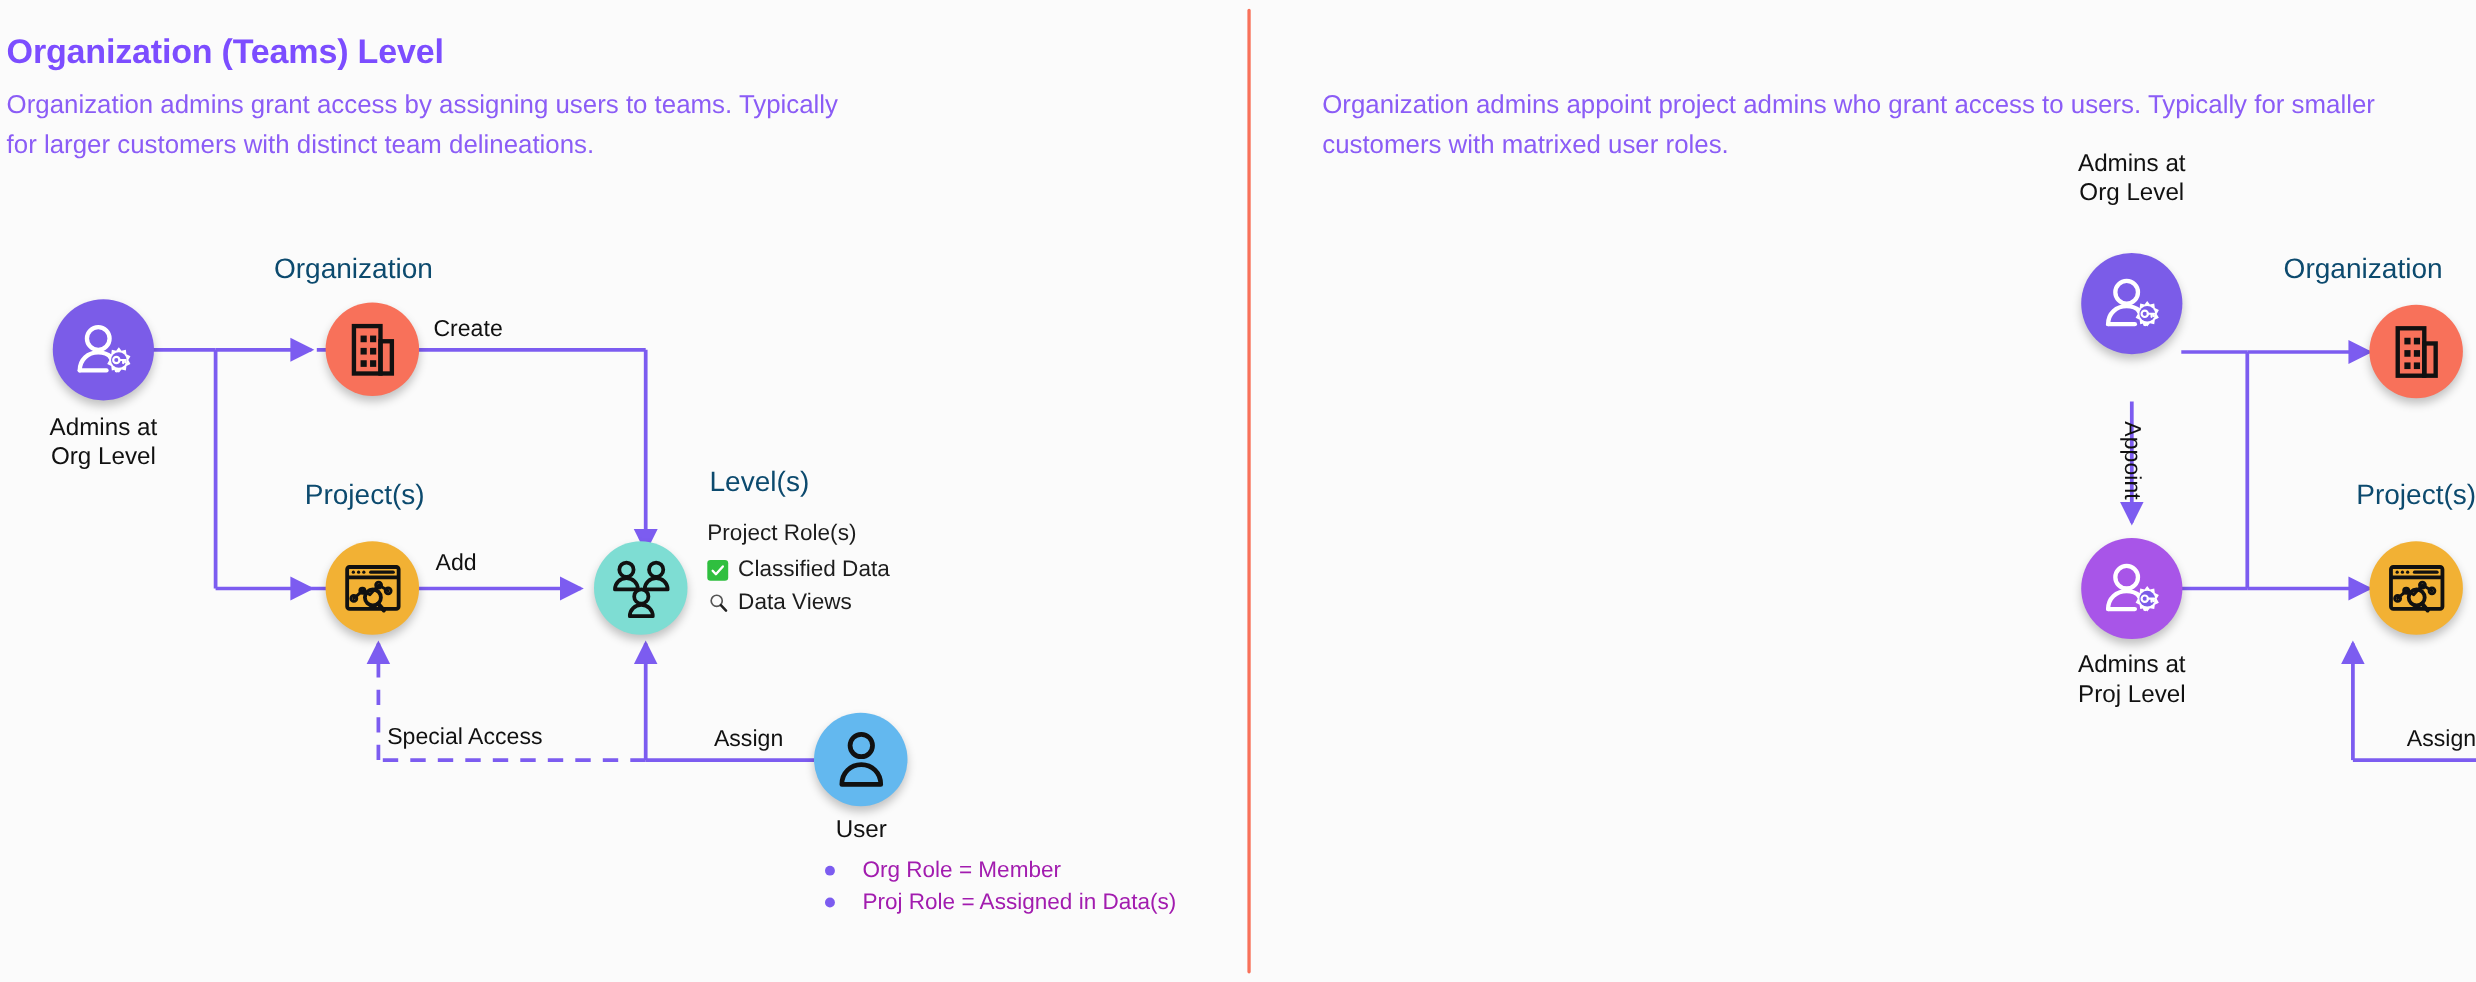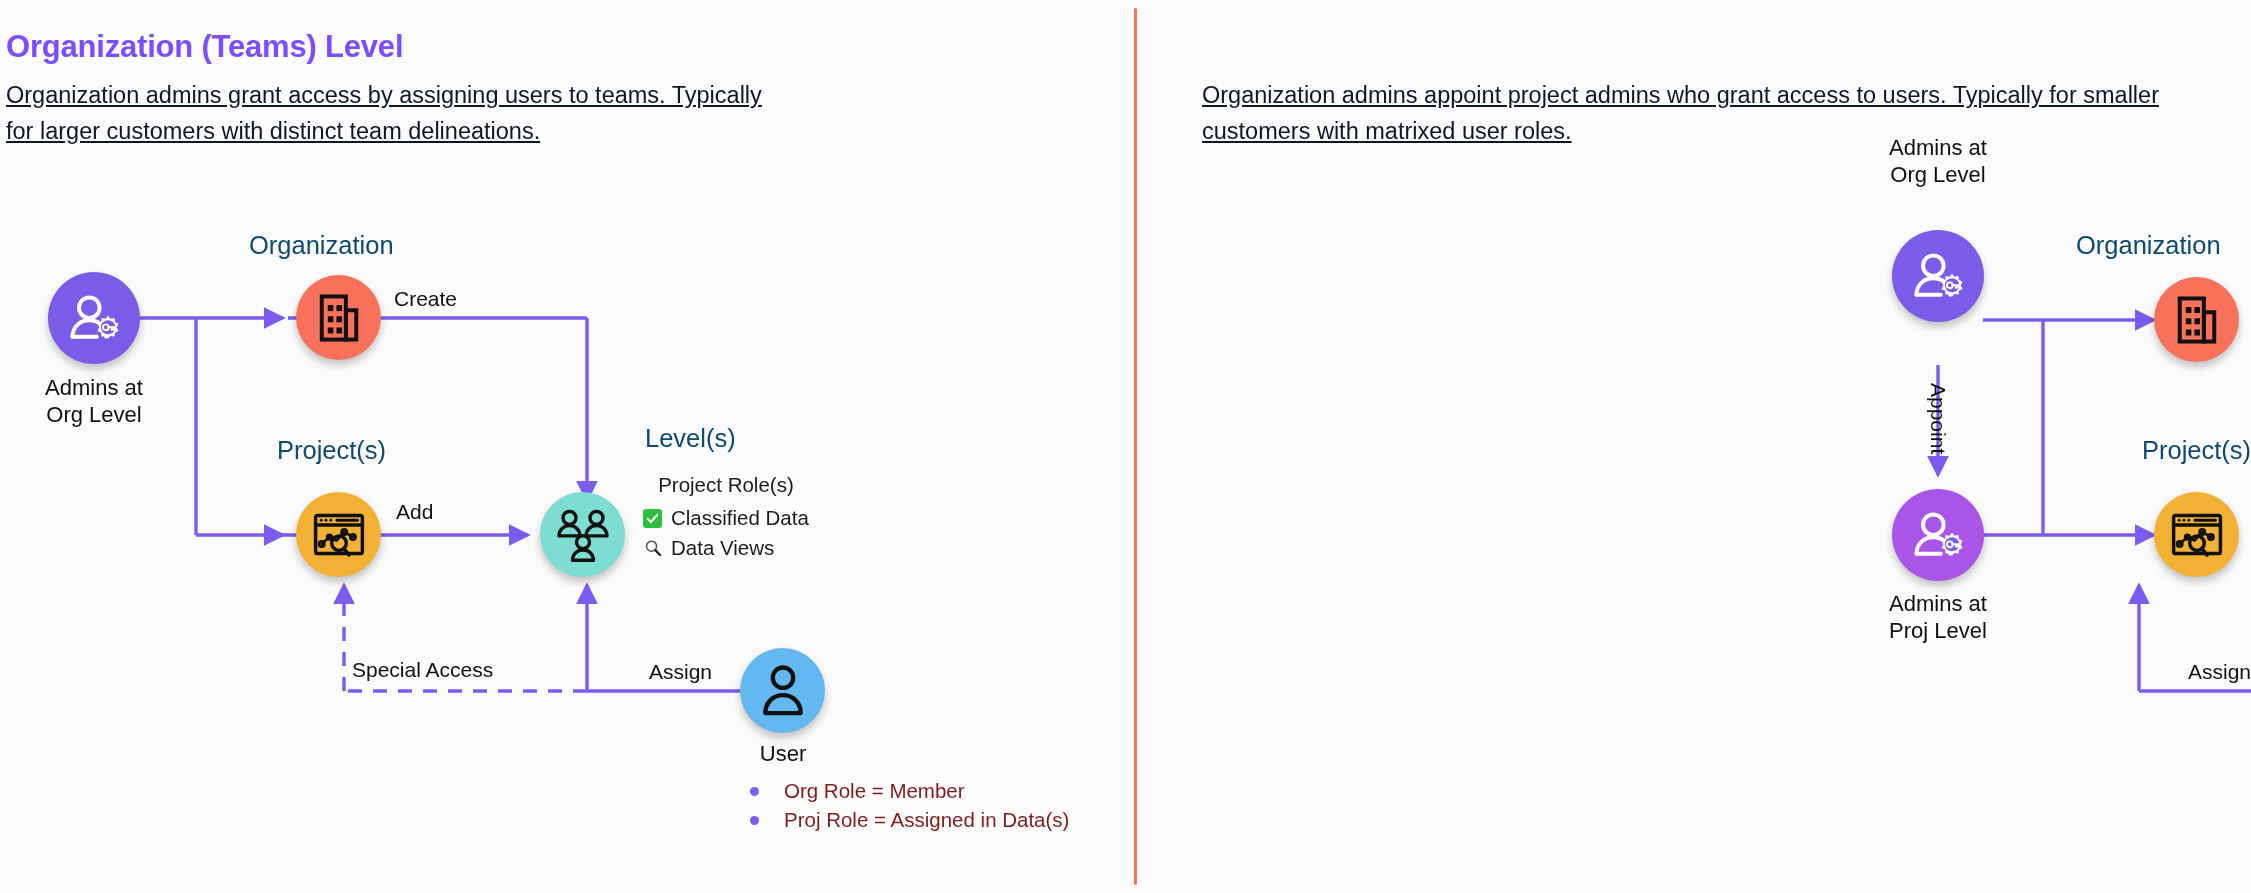--- a/index.html
+++ b/index.html
@@ -26,9 +26,8 @@
   }
   .panel-desc{
     position:absolute;
-    font-size:23.5px;color:#0f172a;line-height:36px;
+    font-size:23.5px;color:#8b5cf6;line-height:36px;
     white-space:pre-line;
-    text-decoration:underline;
   }
 
   

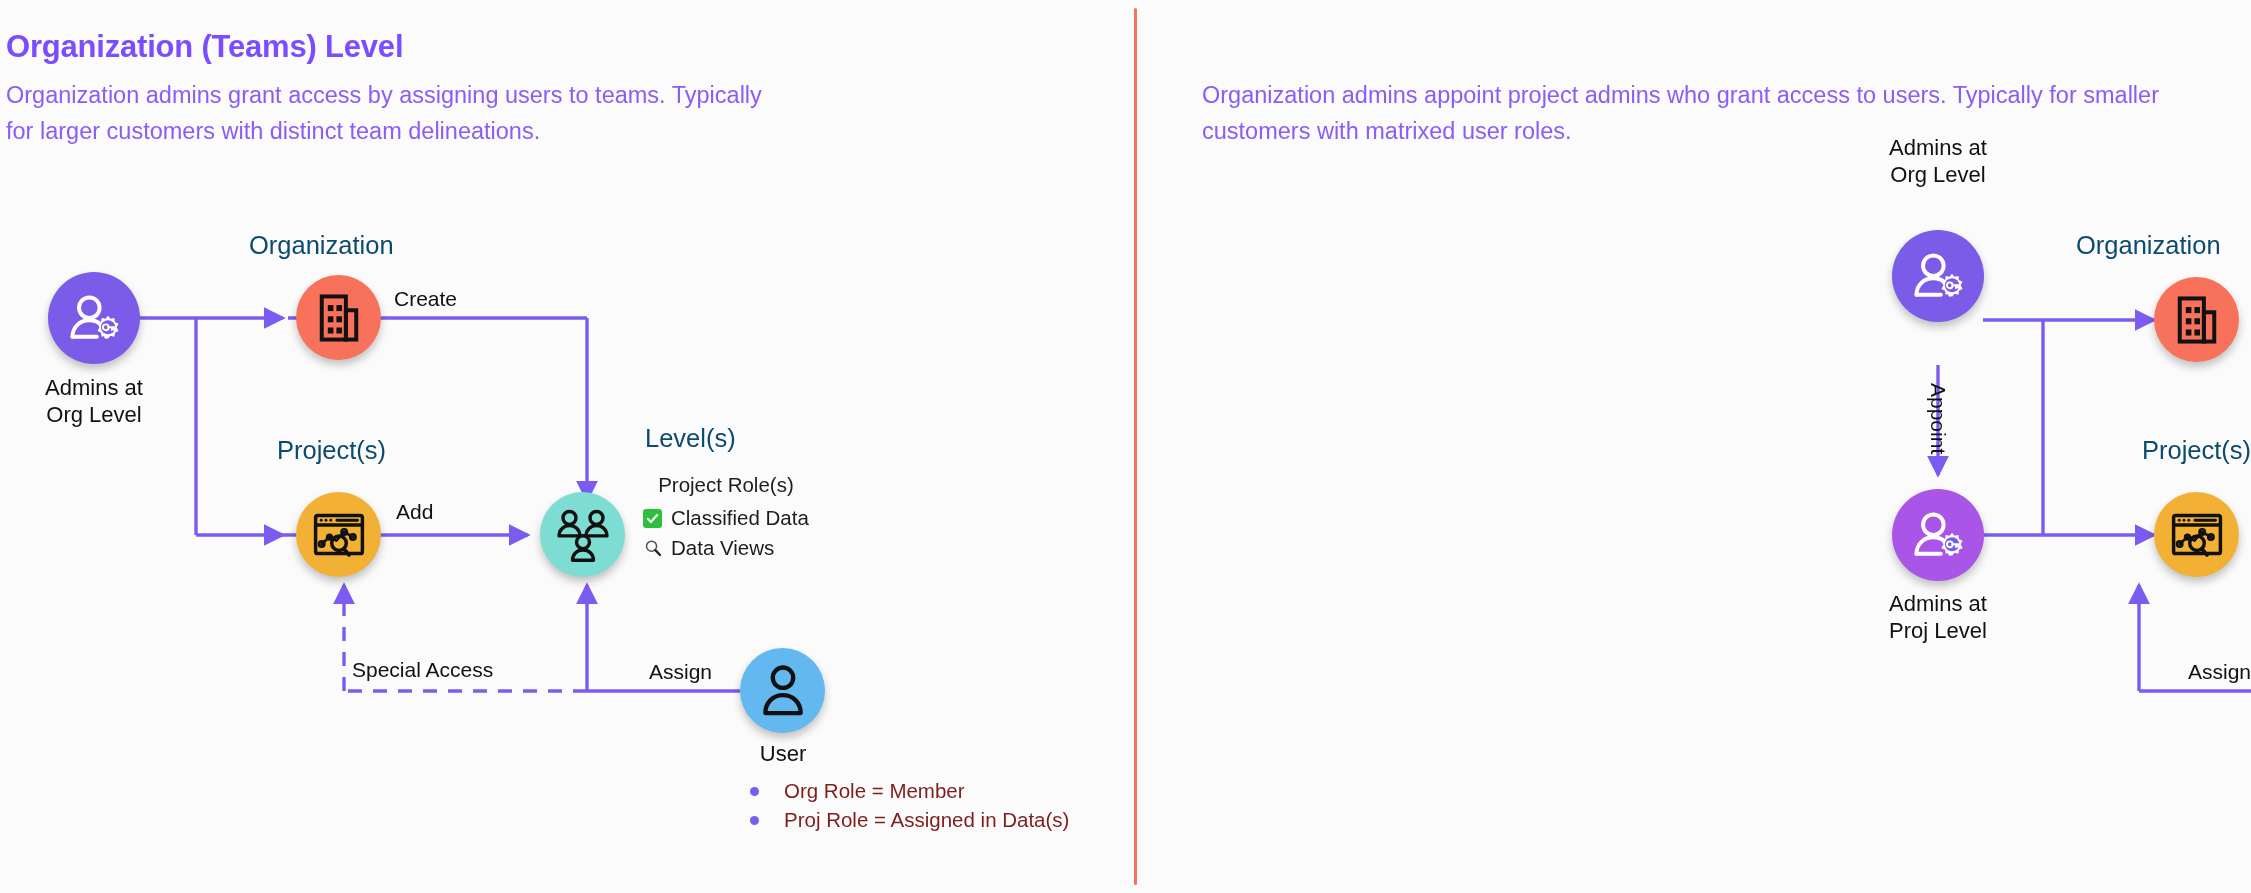--- a/index.html
+++ b/index.html
@@ -52,7 +52,7 @@
     transform:rotate(90deg);transform-origin:left top;
   }
 
-  .roles{position:absolute;text-align:center;}
+  .roles{position:absolute;}
   .roles-title{font-size:20.5px;color:#1d1d1d;margin-bottom:9px;white-space:nowrap;}
   .role-row{display:flex;align-items:center;gap:9px;margin-bottom:6px;font-size:20.5px;color:#1d1d1d;white-space:nowrap;}
   .chk{

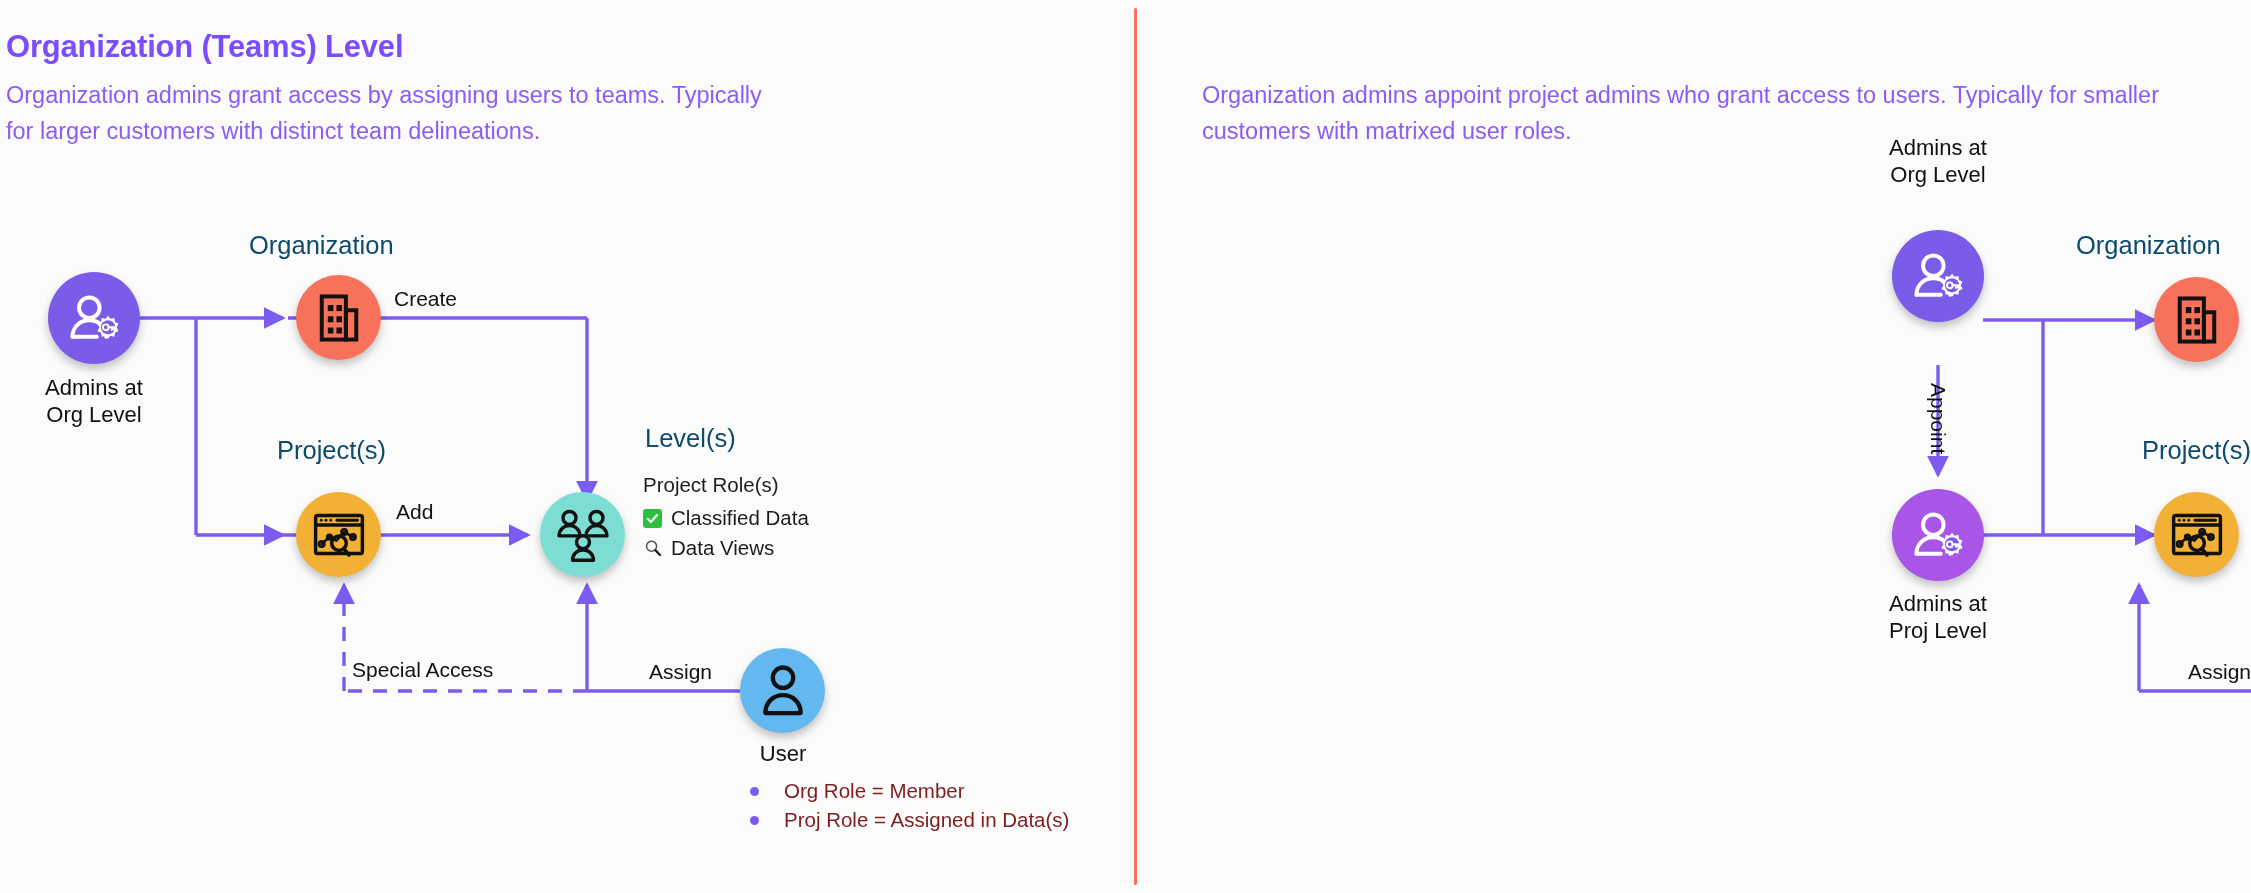--- a/index.html
+++ b/index.html
@@ -63,7 +63,7 @@
   .mag{width:19px;height:19px;flex:0 0 auto;display:inline-flex;align-items:center;justify-content:center;}
 
   .bullets{position:absolute;}
-  .bullet-row{display:flex;align-items:center;margin-bottom:5px;font-size:20.5px;color:#7f1d1d;white-space:nowrap;}
+  .bullet-row{display:flex;align-items:center;margin-bottom:5px;font-size:20.5px;color:#a21caf;white-space:nowrap;}
   .dot{width:9px;height:9px;border-radius:50%;background:#7c5cf0;margin-right:25px;flex:0 0 auto;}
 
   svg.wires{position:absolute;left:0;top:0;overflow:visible;pointer-events:none;}

